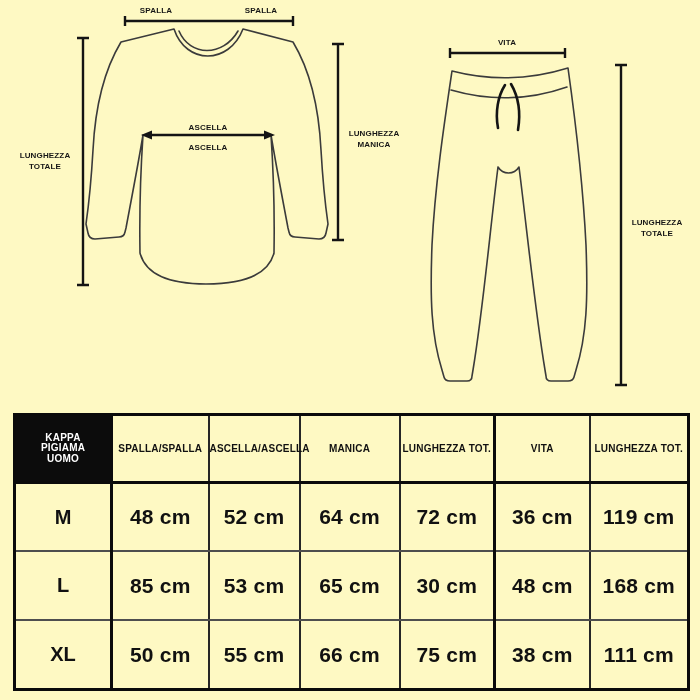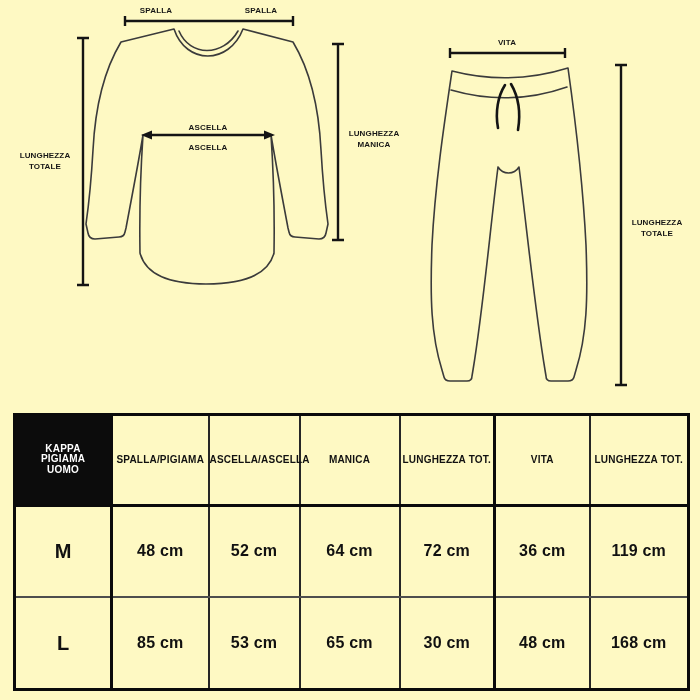--- a/index.html
+++ b/index.html
@@ -137,7 +137,7 @@
           <div>PIGIAMA</div>
           <div>UOMO</div>
         </th>
-        <th>SPALLA/PIGIAMA</th>
+        <th>SPALLA/SPALLA</th>
         <th>ASCELLA/ASCELLA</th>
         <th>MANICA</th>
         <th class="group-end">LUNGHEZZA TOT.</th>

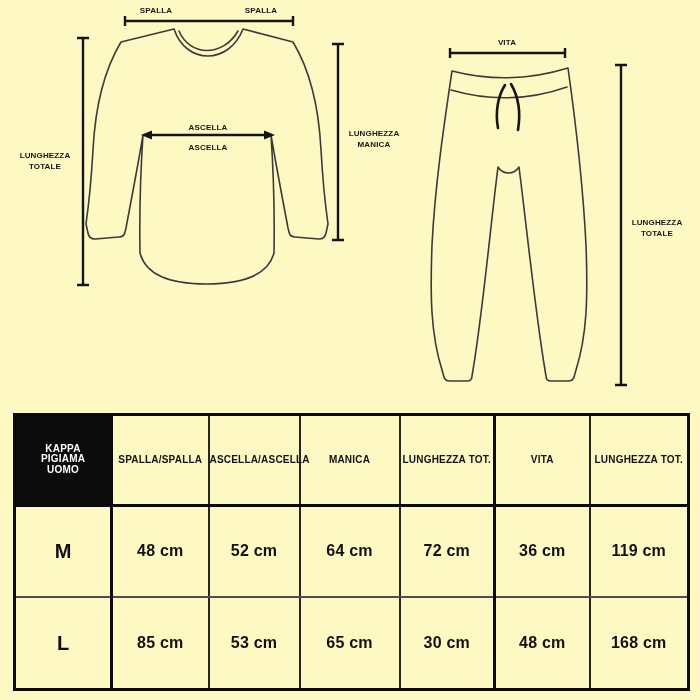--- a/index.html
+++ b/index.html
@@ -45,7 +45,7 @@
   }
   .size-chart .corner-cell{border-right:3px solid #0b0b0b;border-left:3px solid #0b0b0b;}
   .size-chart .group-end{border-right:3px solid #0b0b0b;}
-  .size-chart td.value-cell{font-size:16px;font-weight:700;letter-spacing:.2px;}
+  .size-chart td.value-cell{font-size:21px;font-weight:700;letter-spacing:.2px;}
   .size-chart tr.header-row{height:55px;}
   .size-chart tr.data-row{height:56px;}
 </style>

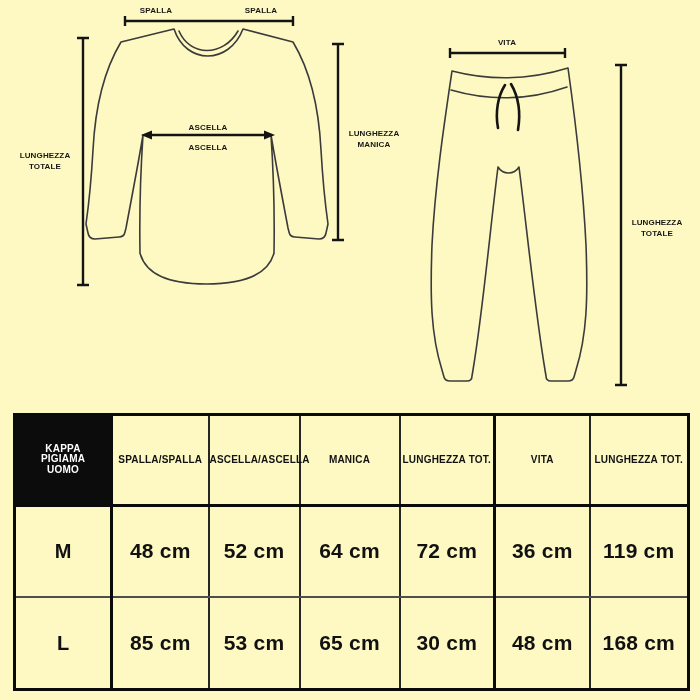--- a/index.html
+++ b/index.html
@@ -165,6 +165,15 @@
         <td class="value-cell">168 cm</td>
       </tr>
 
+      <tr class="data-row">
+        <th class="size-cell">XL</th>
+        <td class="value-cell">50 cm</td>
+        <td class="value-cell">55 cm</td>
+        <td class="value-cell">66 cm</td>
+        <td class="value-cell group-end">75 cm</td>
+        <td class="value-cell">38 cm</td>
+        <td class="value-cell">111 cm</td>
+      </tr>
 
     </tbody>
   </table>

